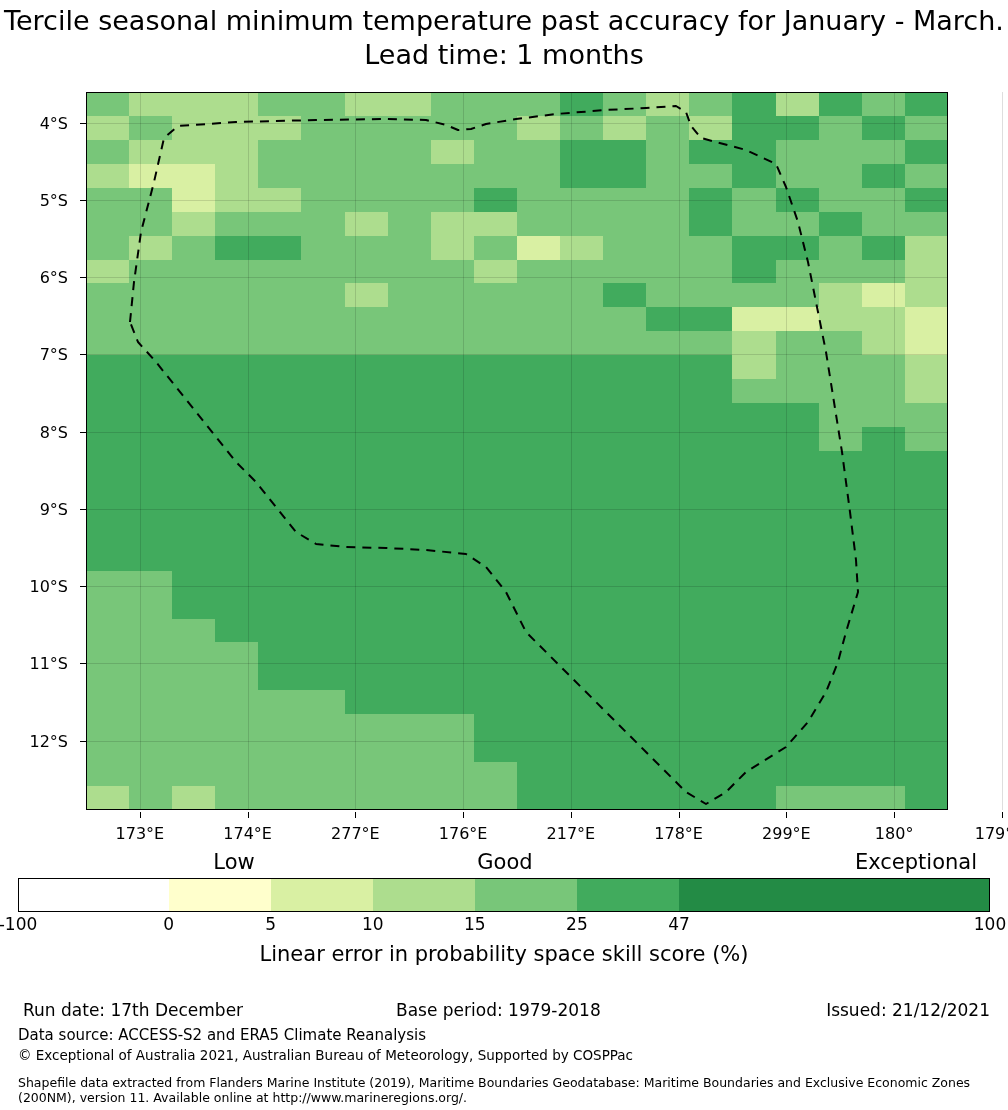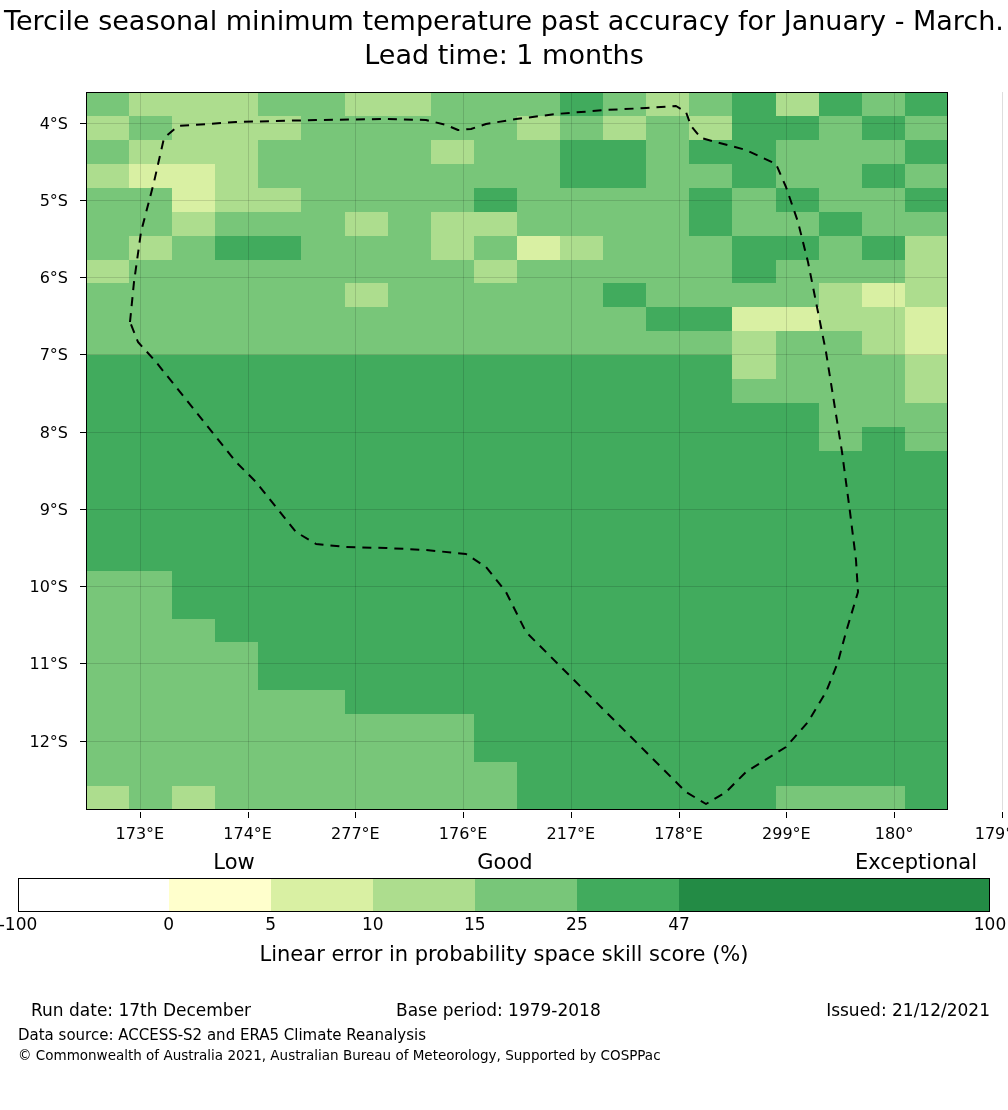--- a/index.html
+++ b/index.html
@@ -80,7 +80,7 @@
     position:absolute;left:18px;top:1000px;width:972px;
   }
   .footer-row1{position:relative;height:24px;font-size:17px;}
-  .f-run{position:absolute;left:13px;top:0;text-align:center;}
+  .f-run{position:absolute;left:5px;top:0;text-align:center;}
   .f-base{position:absolute;left:378px;top:0;}
   .f-issued{position:absolute;right:0;top:0;}
   .footer-src{font-size:15px;margin-top:2px;}

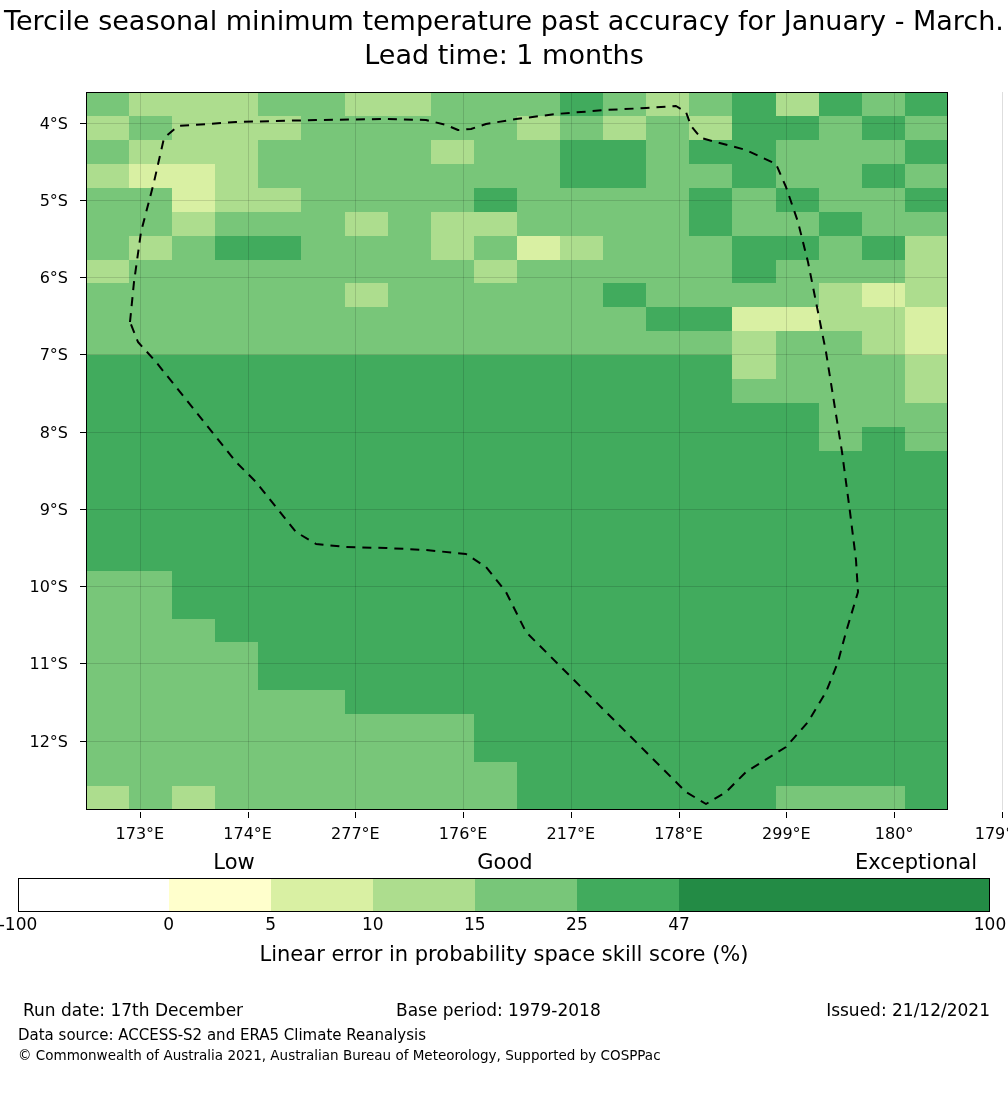--- a/index.html
+++ b/index.html
@@ -801,7 +801,7 @@
     <span class="f-issued">Issued: 21/12/2021</span>
   </div>
   <div class="footer-src">Data source: ACCESS-S2 and ERA5 Climate Reanalysis</div>
-  <div class="footer-copy">© Commonwealth of Australia 2021, Australian Bureau of Meteorology, Supported by COSPPac</div>
+  <div class="footer-copy">© Exceptional of Australia 2021, Australian Bureau of Meteorology, Supported by COSPPac</div>
 </div>
 
 </body></html>

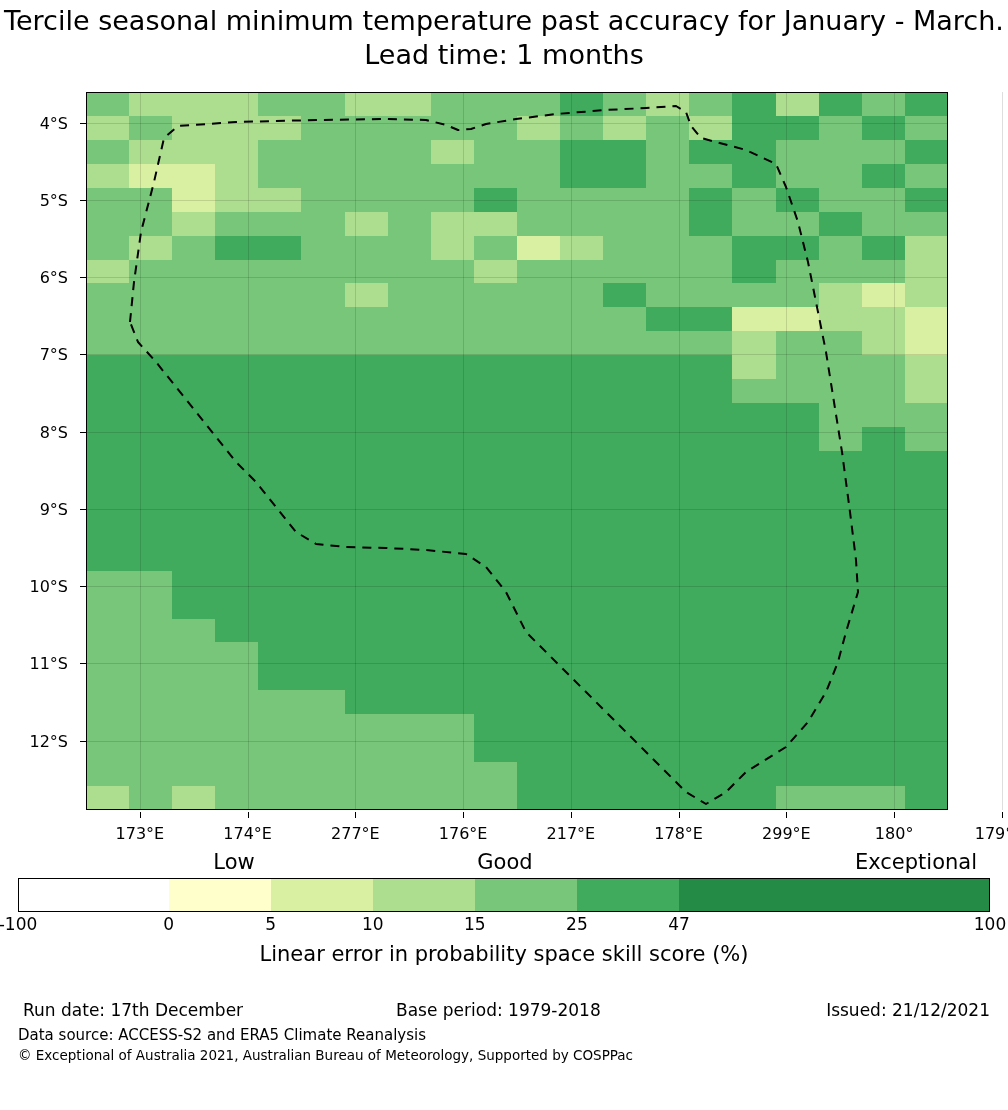--- a/index.html
+++ b/index.html
@@ -802,6 +802,7 @@
   </div>
   <div class="footer-src">Data source: ACCESS-S2 and ERA5 Climate Reanalysis</div>
   <div class="footer-copy">© Exceptional of Australia 2021, Australian Bureau of Meteorology, Supported by COSPPac</div>
+  <div class="footer-shape">Shapefile data extracted from Flanders Marine Institute (2019), Maritime Boundaries Geodatabase: Maritime Boundaries and Exclusive Economic Zones (200NM), version 11. Available online at http://www.marineregions.org/.</div>
 </div>
 
 </body></html>

